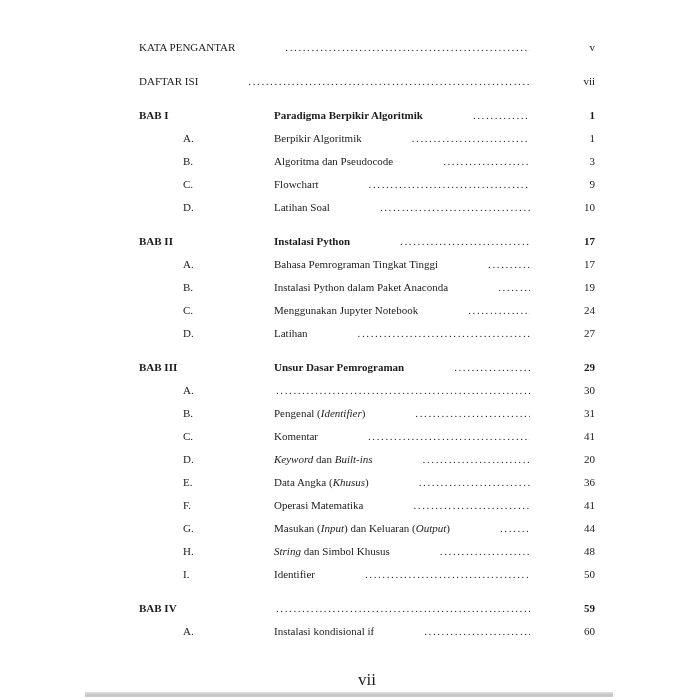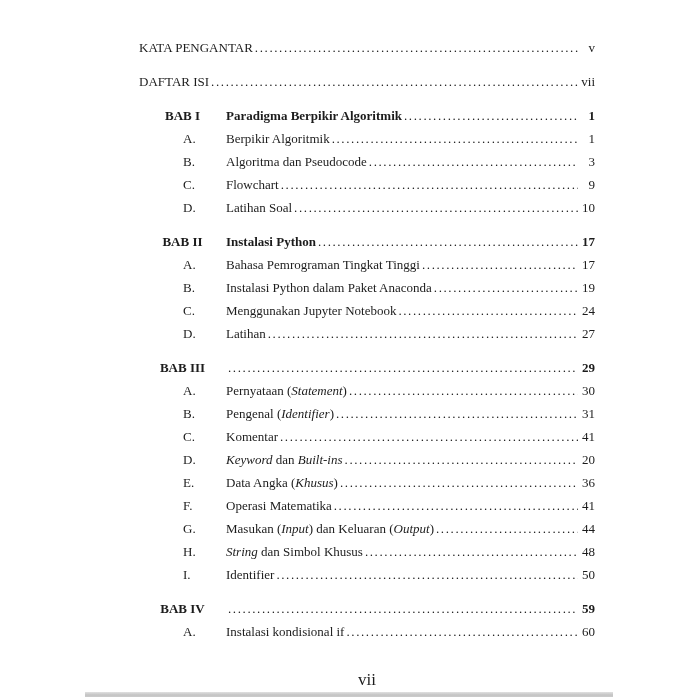--- a/index.html
+++ b/index.html
@@ -23,8 +23,9 @@
     align-items: baseline;
     height: 23px;
     line-height: 23px;
-    font-size: 13px;
+    font-size: 11px;
     white-space: nowrap;
+    gap: 48px;
   }
   .front-row { margin-bottom: 11px; }
   .chapter { margin-top: 11px; }

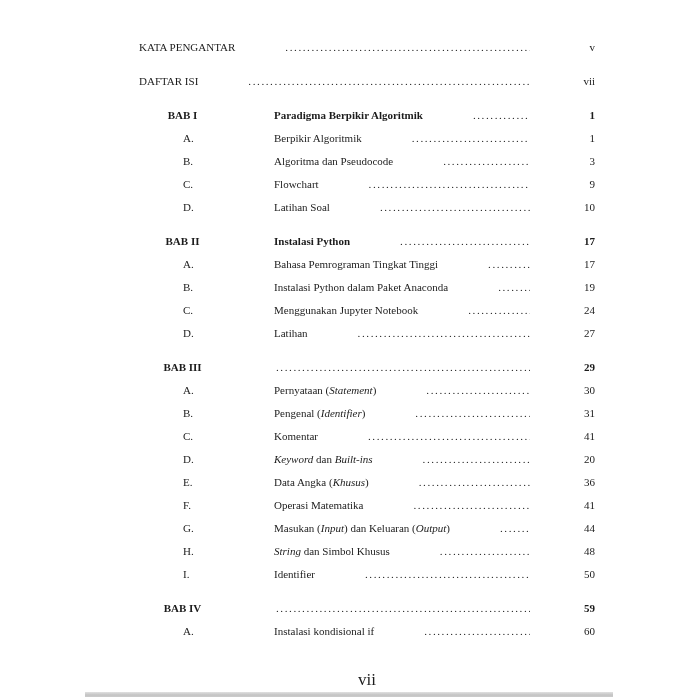--- a/index.html
+++ b/index.html
@@ -34,7 +34,7 @@
     box-sizing: border-box;
   }
   .letter { padding-left: 44px; }
-  .b { font-weight: bold; text-align: center; }
+  .b { font-weight: bold; }
   .title { flex: none; }
   .title i { font-style: italic; }
   .dots {

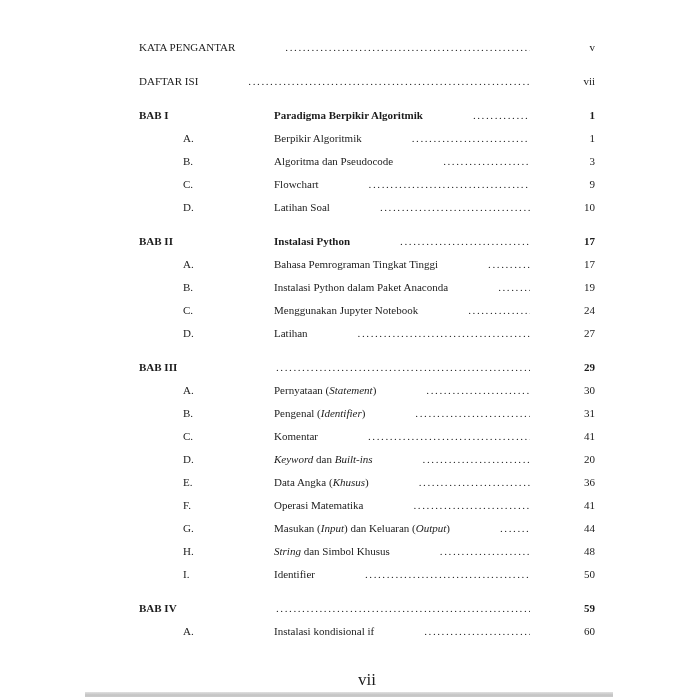--- a/index.html
+++ b/index.html
@@ -150,6 +150,7 @@
     <div class="chapter">
       <div class="row">
         <span class="col-a b">BAB III</span>
+        <span class="title b">Unsur Dasar Pemrograman</span>
         <span class="dots">....................................................................................................................................................................................................................................................................</span>
         <span class="pg b">29</span>
       </div>

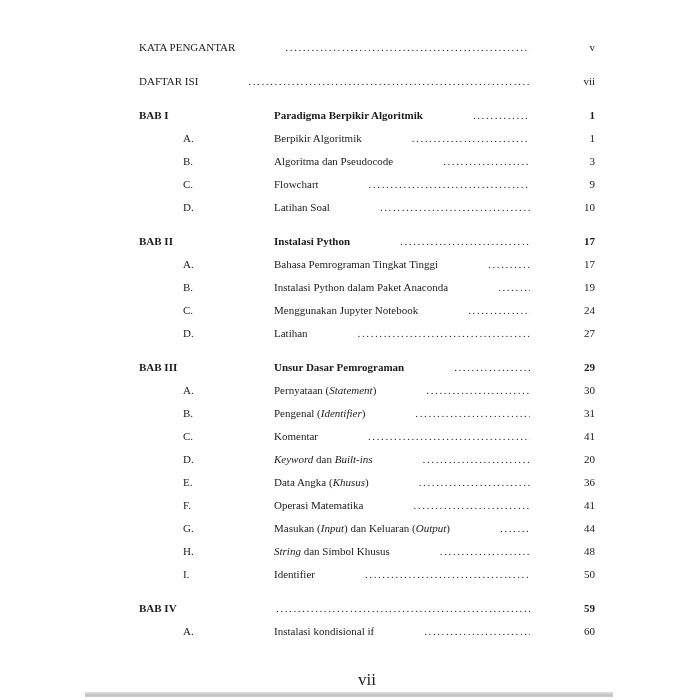--- a/index.html
+++ b/index.html
@@ -156,7 +156,6 @@
       </div>
       <div class="row">
         <span class="col-a letter">A.</span>
-        <span class="title"><span>Pernyataan (</span><i>Statement</i><span>)</span></span>
         <span class="dots">....................................................................................................................................................................................................................................................................</span>
         <span class="pg">30</span>
       </div>

